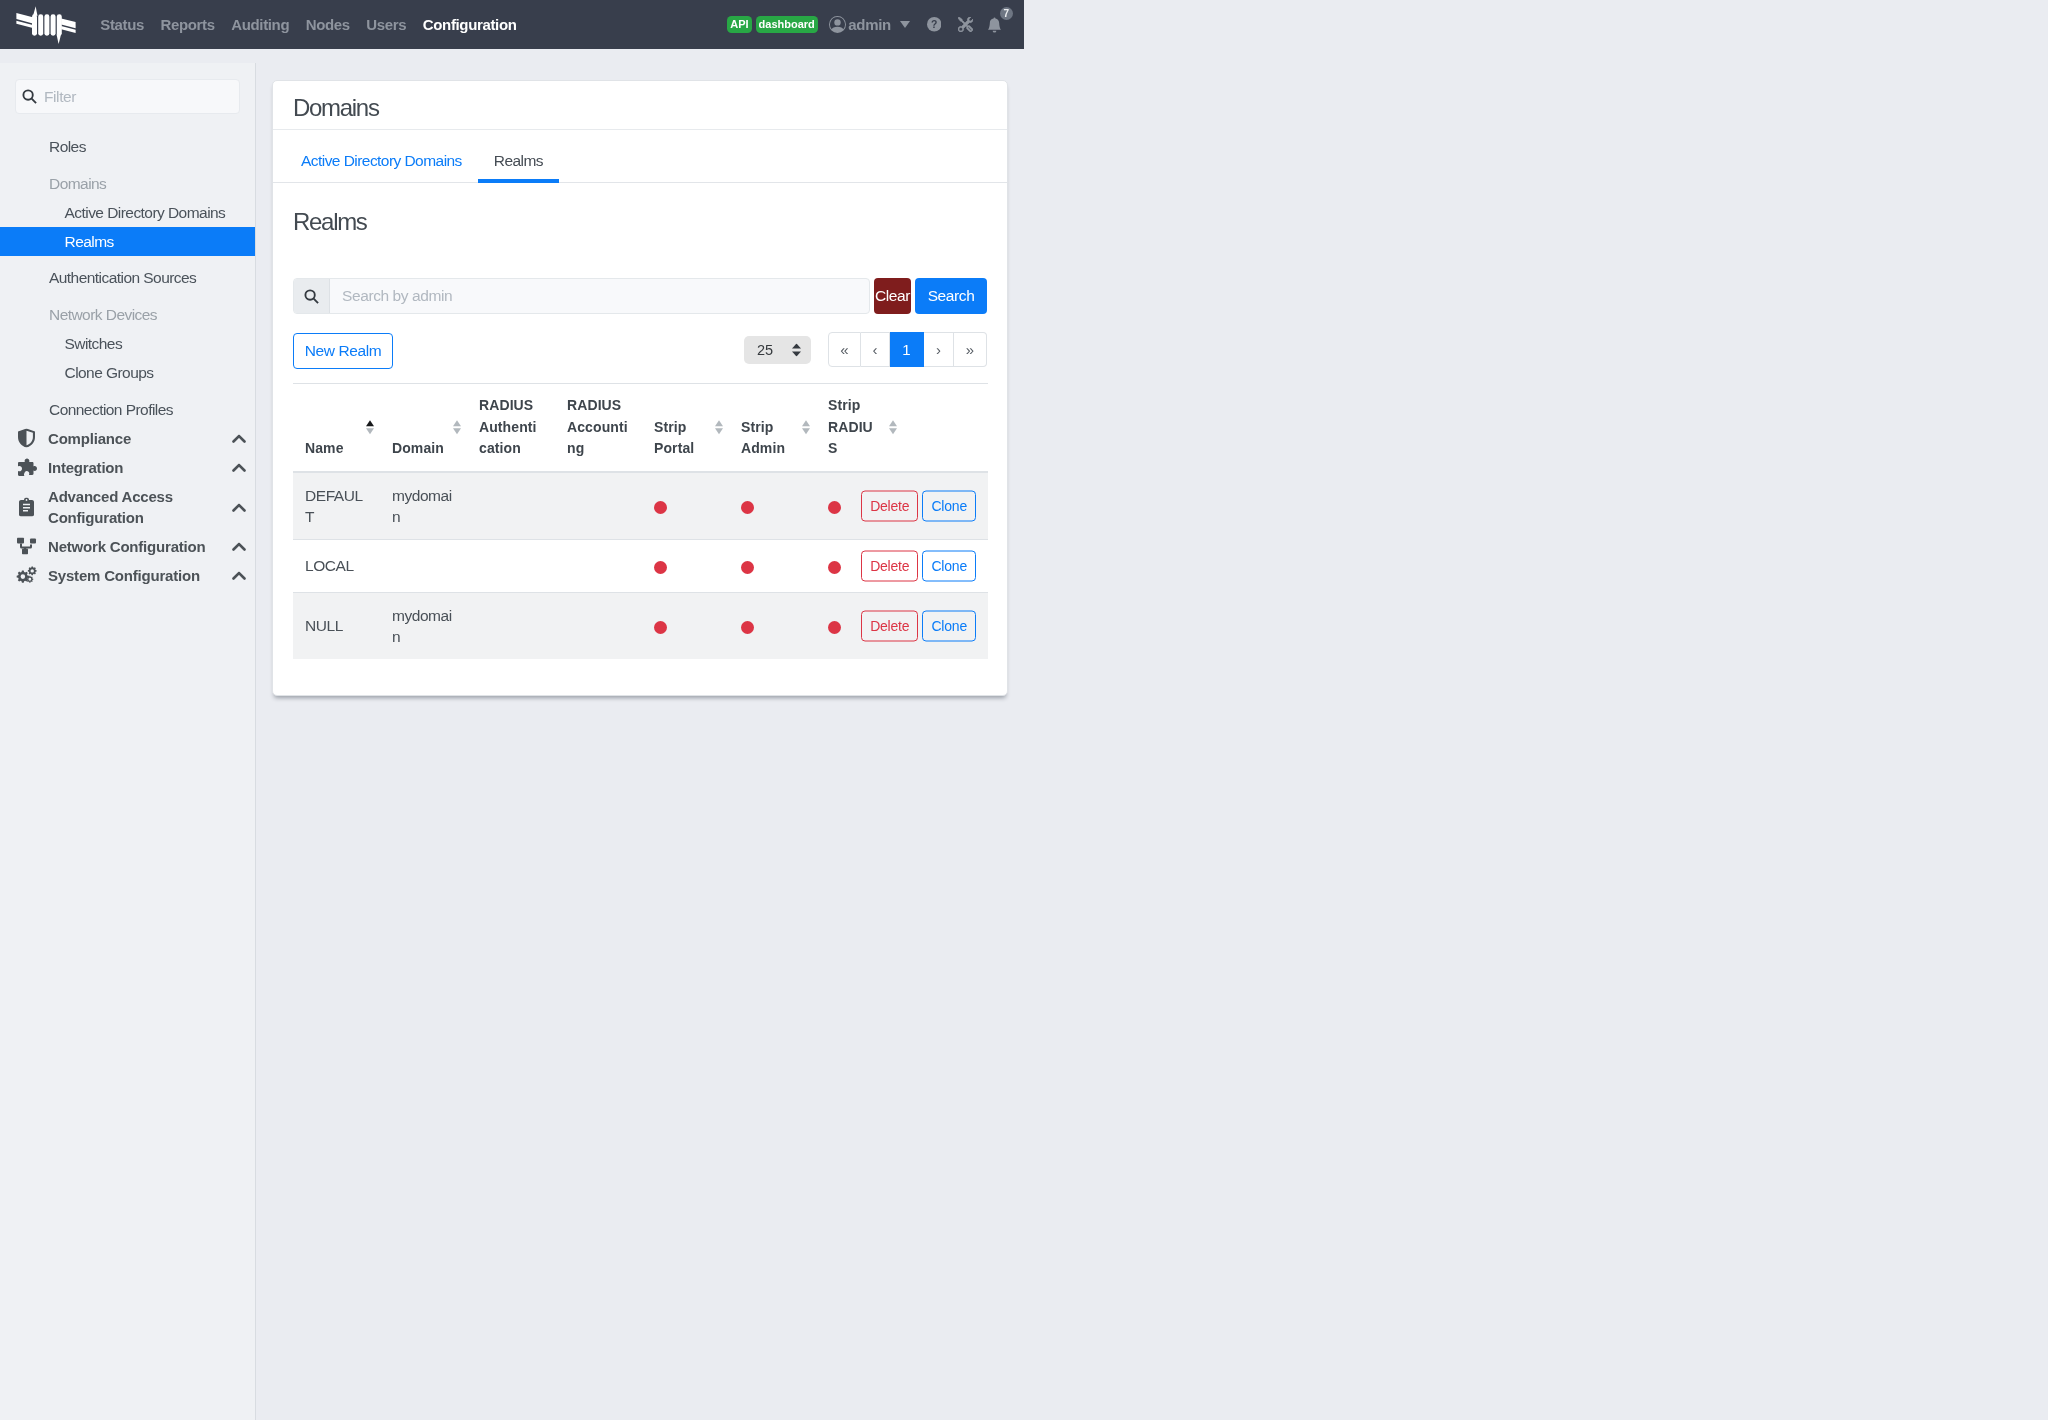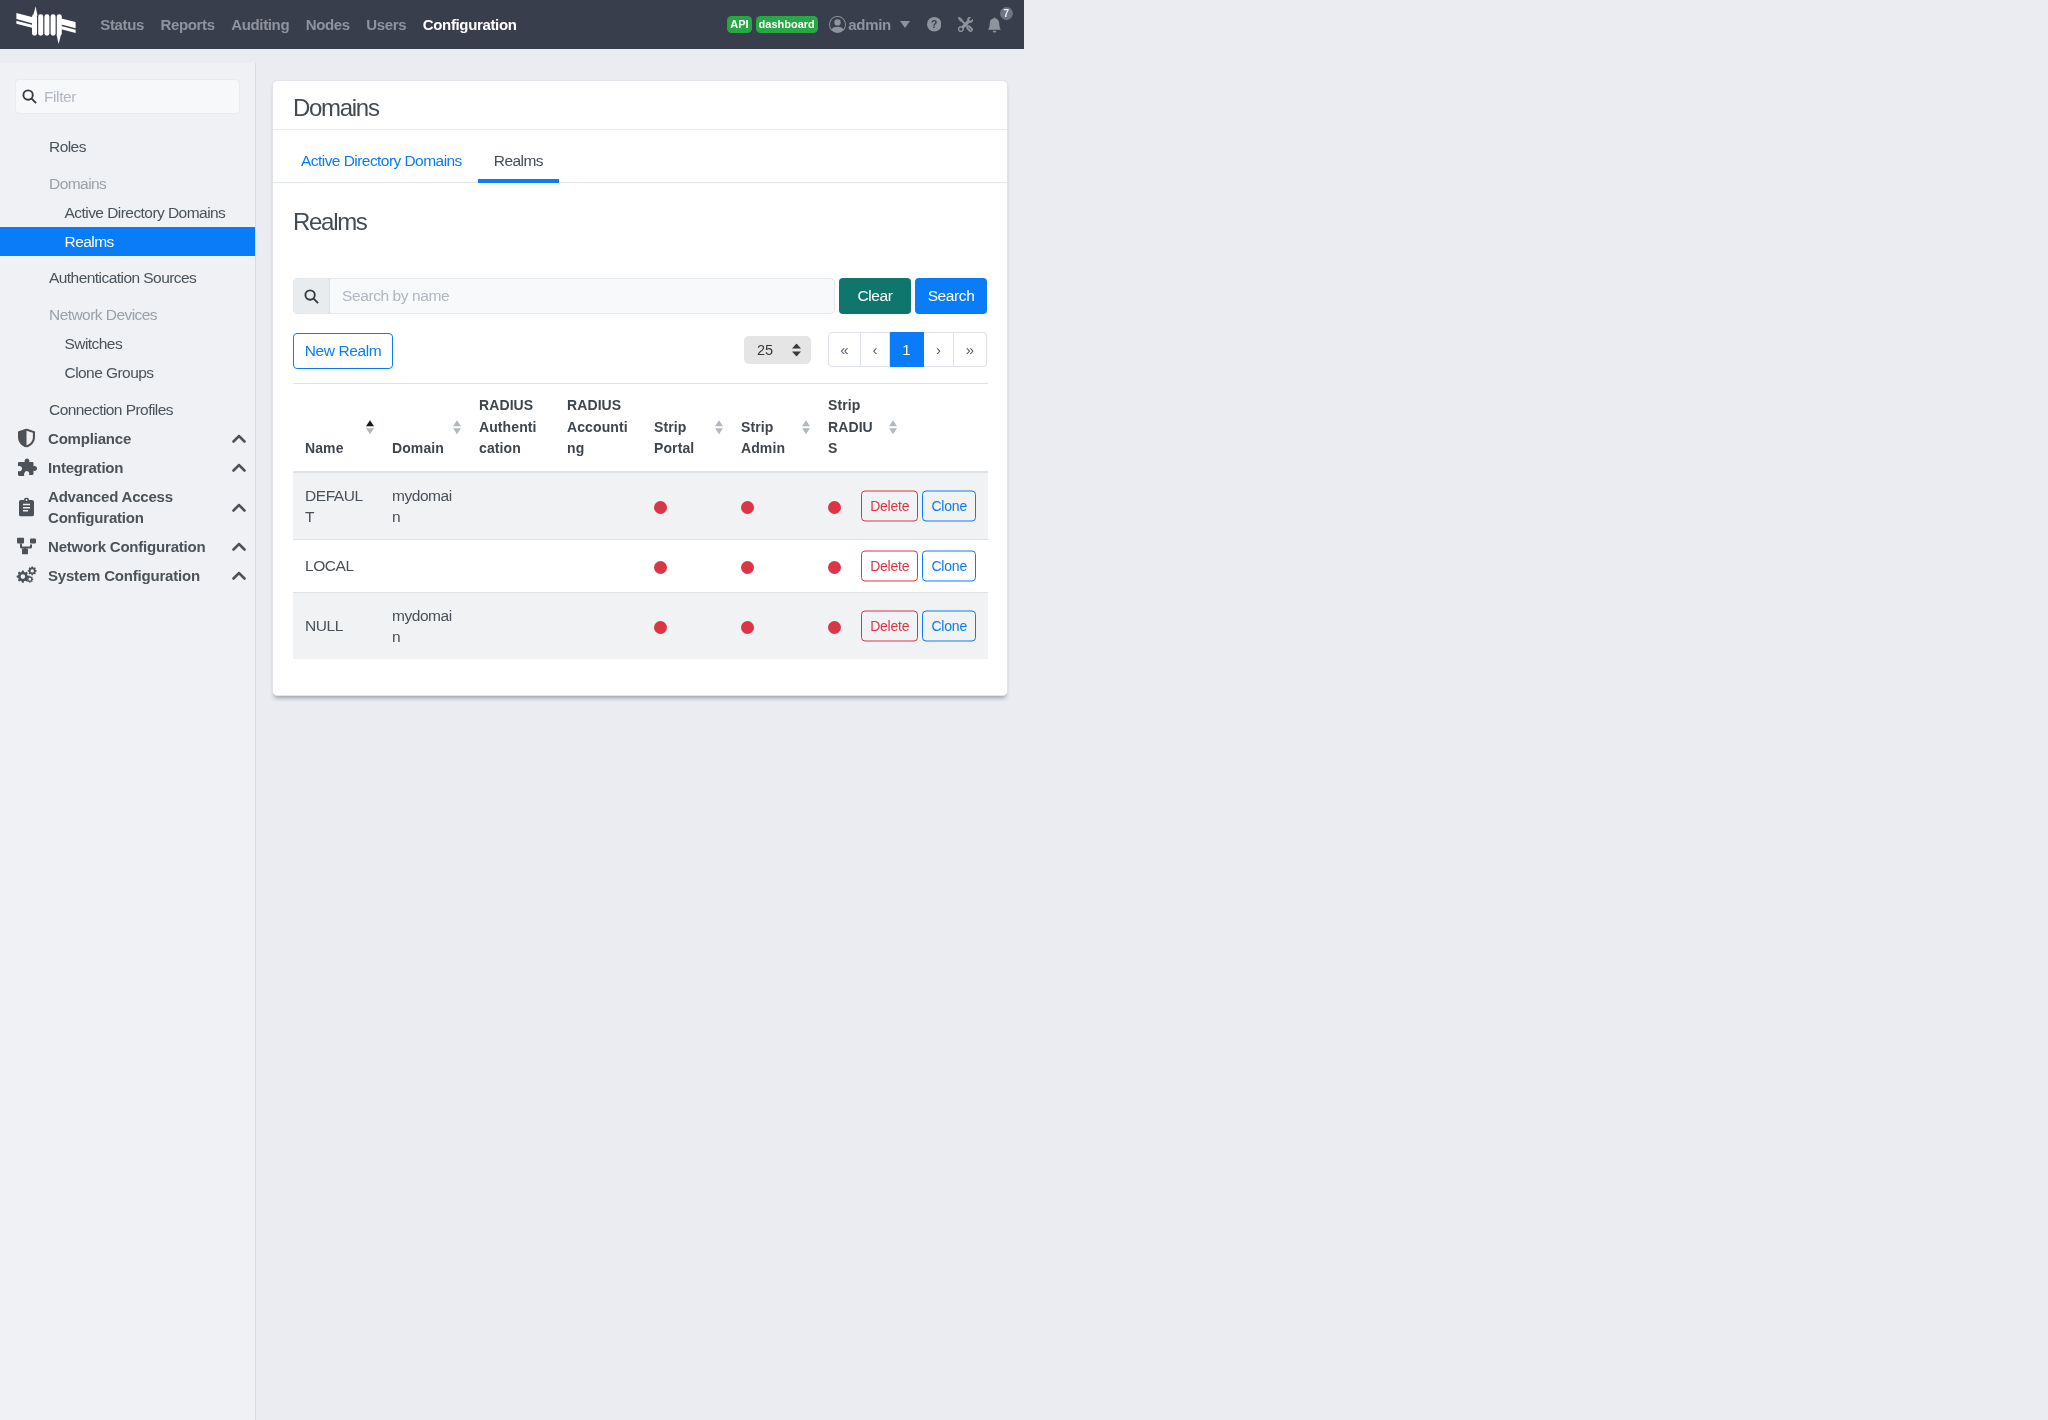--- a/index.html
+++ b/index.html
@@ -248,7 +248,7 @@
                 <line x1="10.3" y1="10.3" x2="15" y2="15"></line>
               </svg>
             </span>
-          <span class="iph">Search by name</span>
+          <span class="iph">Search by admin</span>
         </div>
         <div class="btn bclear">Clear</div>
         <div class="btn bsearch">Search</div>

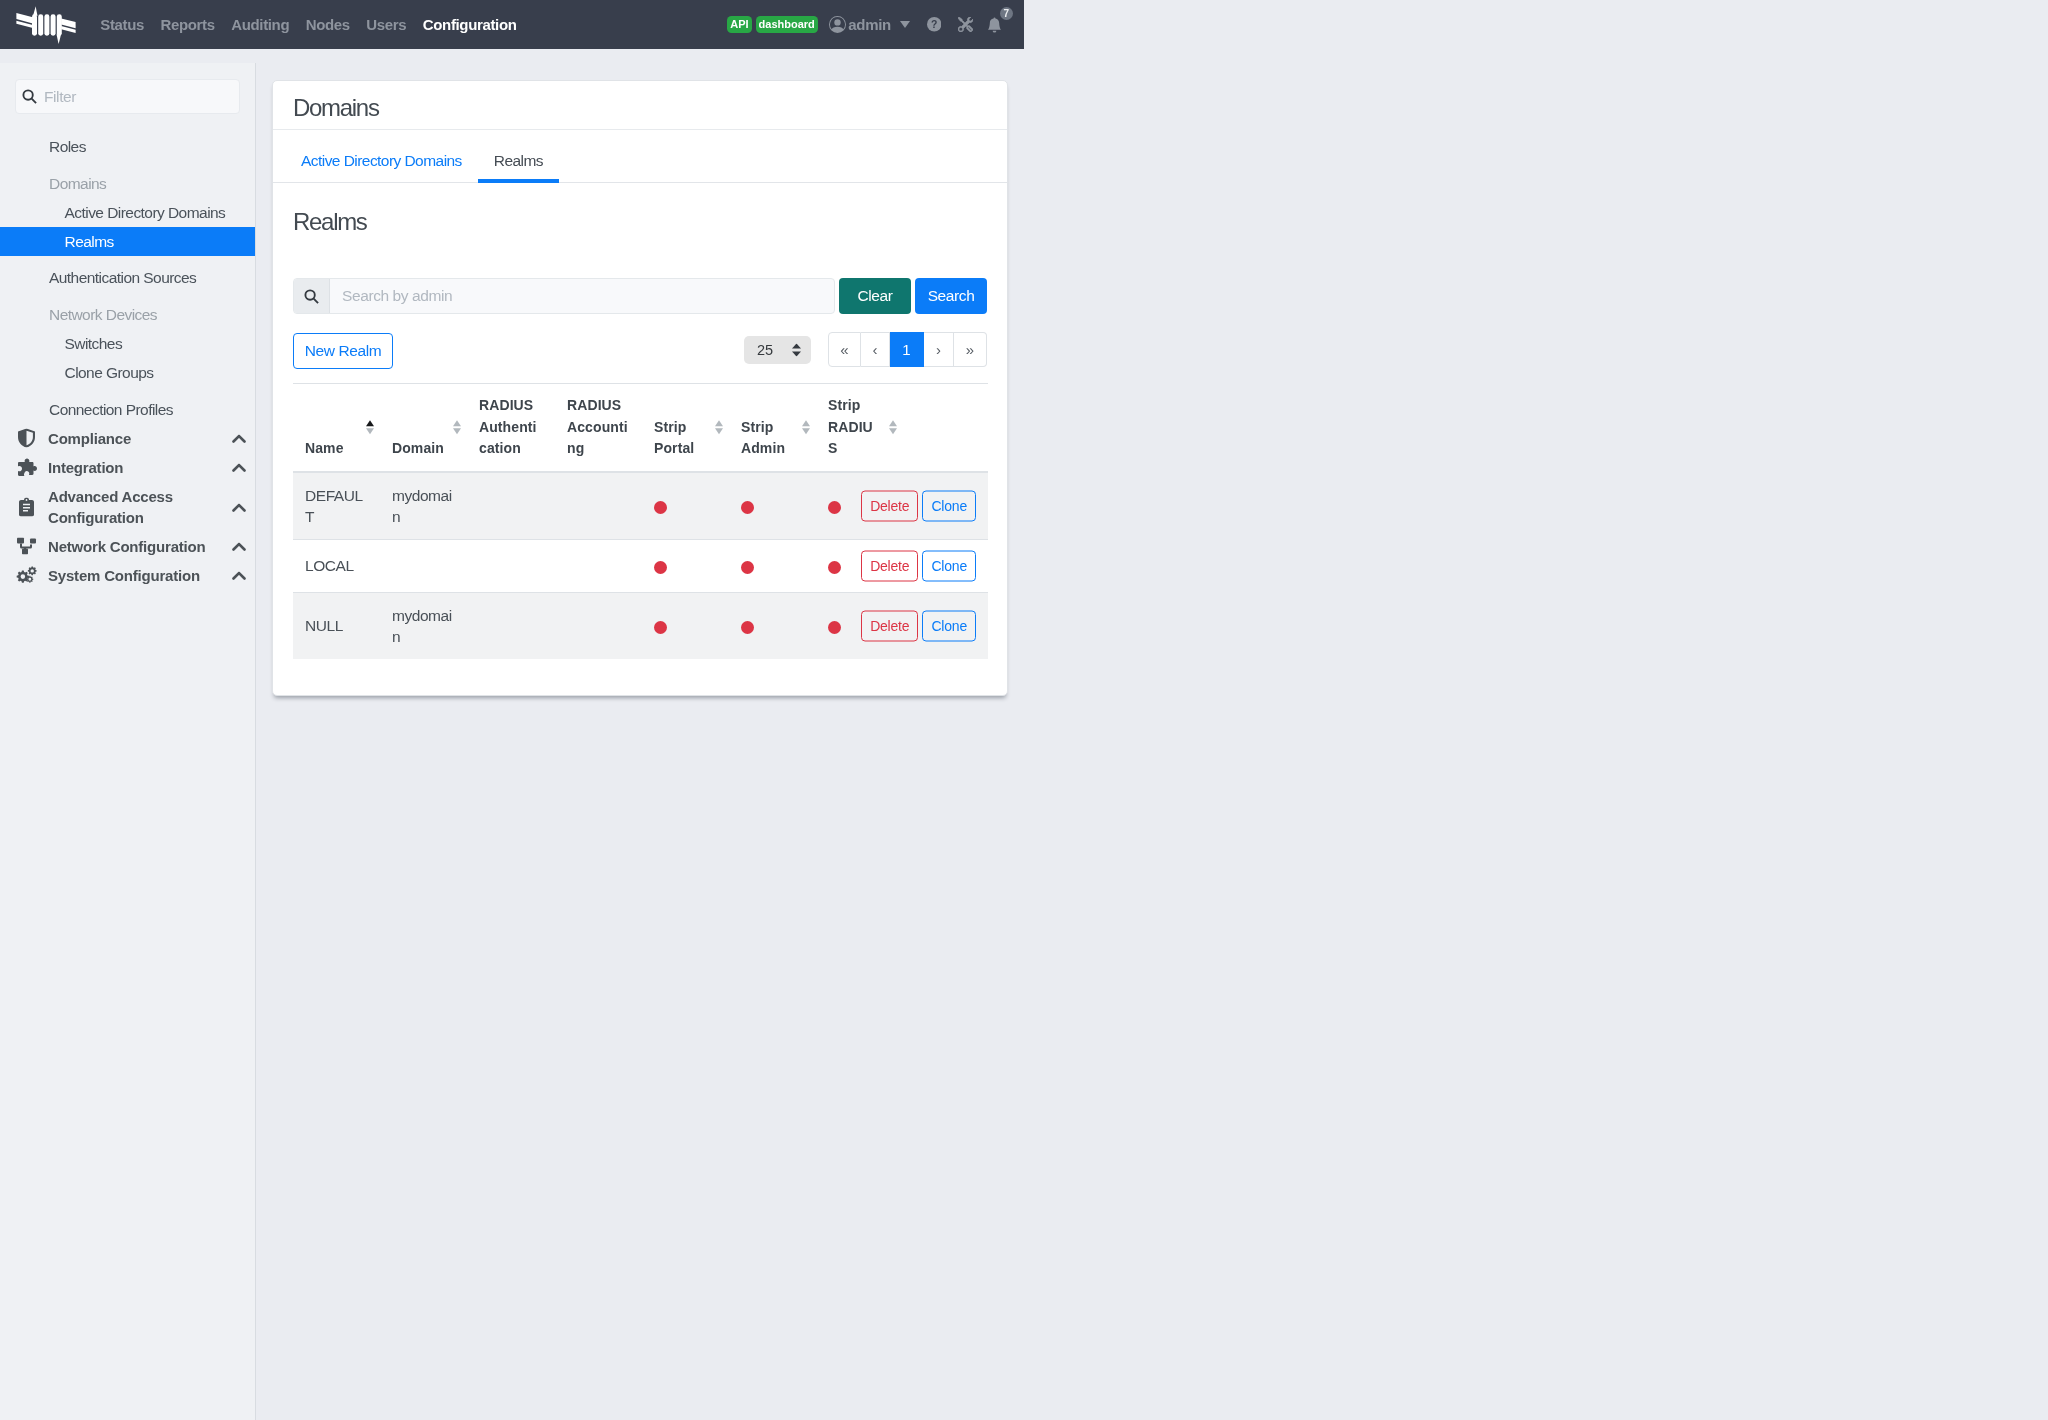--- a/index.html
+++ b/index.html
@@ -53,7 +53,7 @@
 .itext { width:36px; background:#e9ecef; border-right:1px solid #dde1e5; display:flex; align-items:center; justify-content:center; }
 .iph { display:flex; align-items:center; padding-left:12px; color:#b1b8c0; font-size:15.5px; letter-spacing:-0.4px; }
 .btn { display:flex; align-items:center; justify-content:center; border-radius:4px; font-size:15.5px; letter-spacing:-0.4px; border:0; }
-.bclear { width:72px; margin-left:4px; background:#0f766e; color:#fff; }
+.bclear { width:37px; margin-left:4px; background:#7f1d1d; color:#fff; }
 .bsearch { width:72px; margin-left:4px; background:#0b7cf8; color:#fff; }
 
 .arow { margin-top:19px; display:flex; height:36px; align-items:center; }

